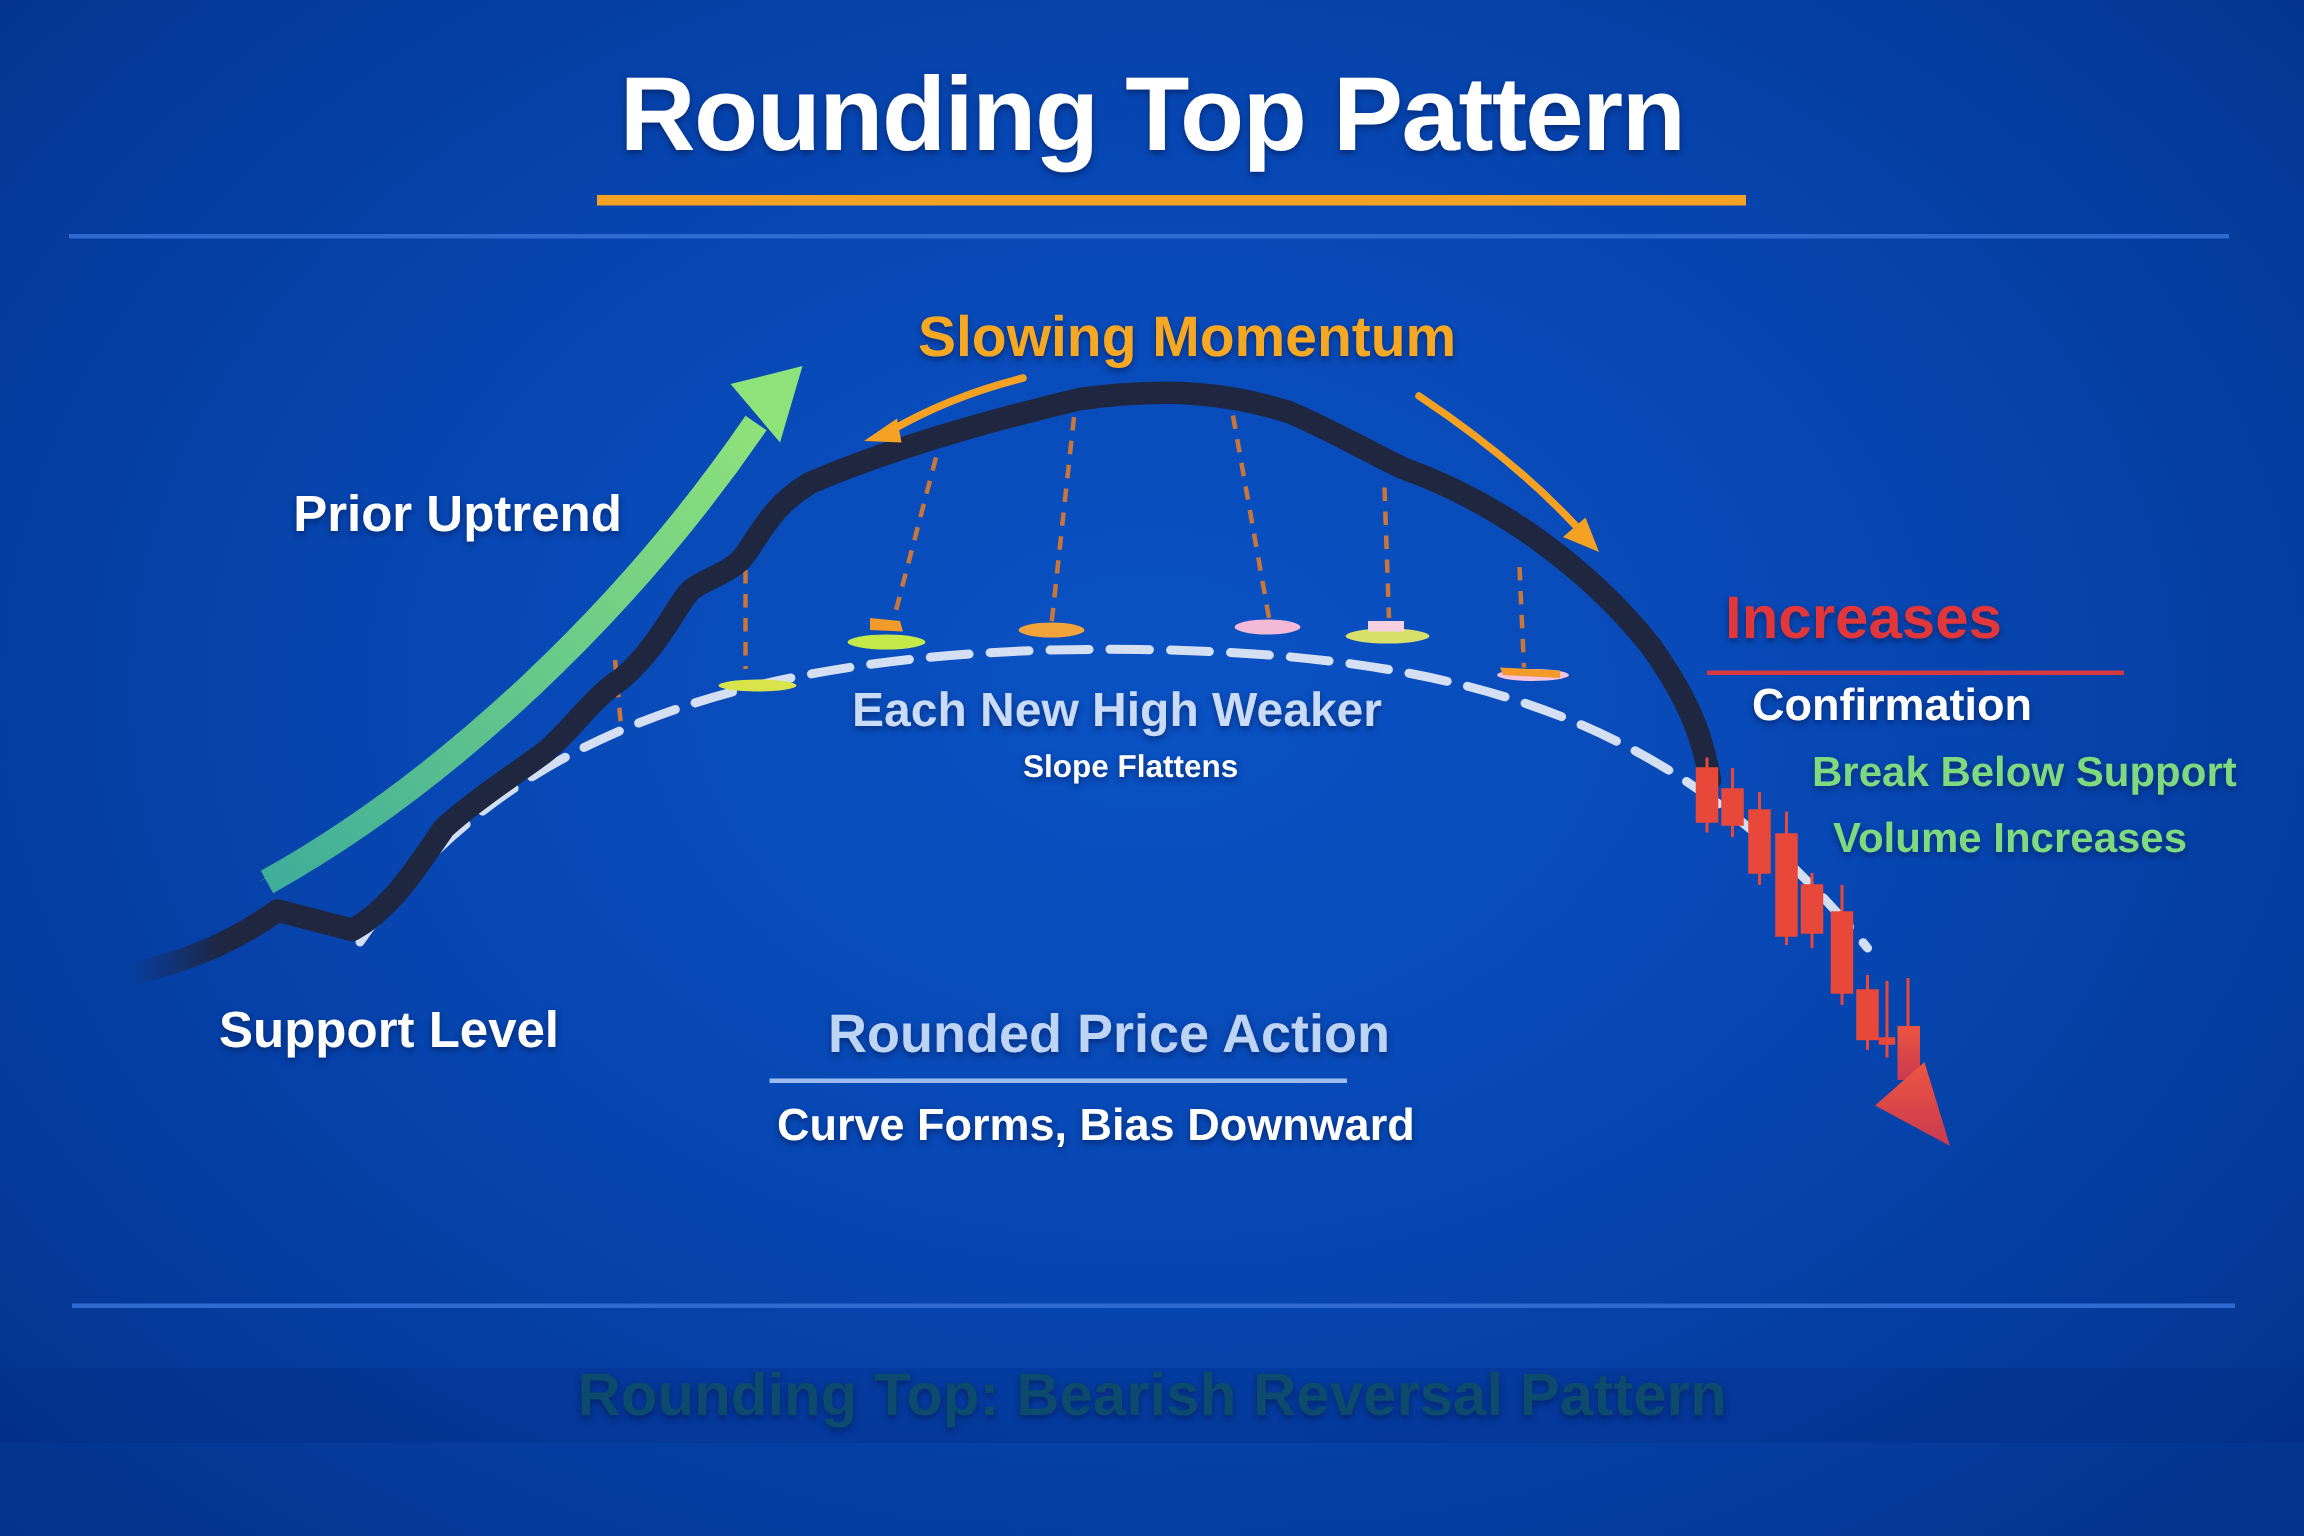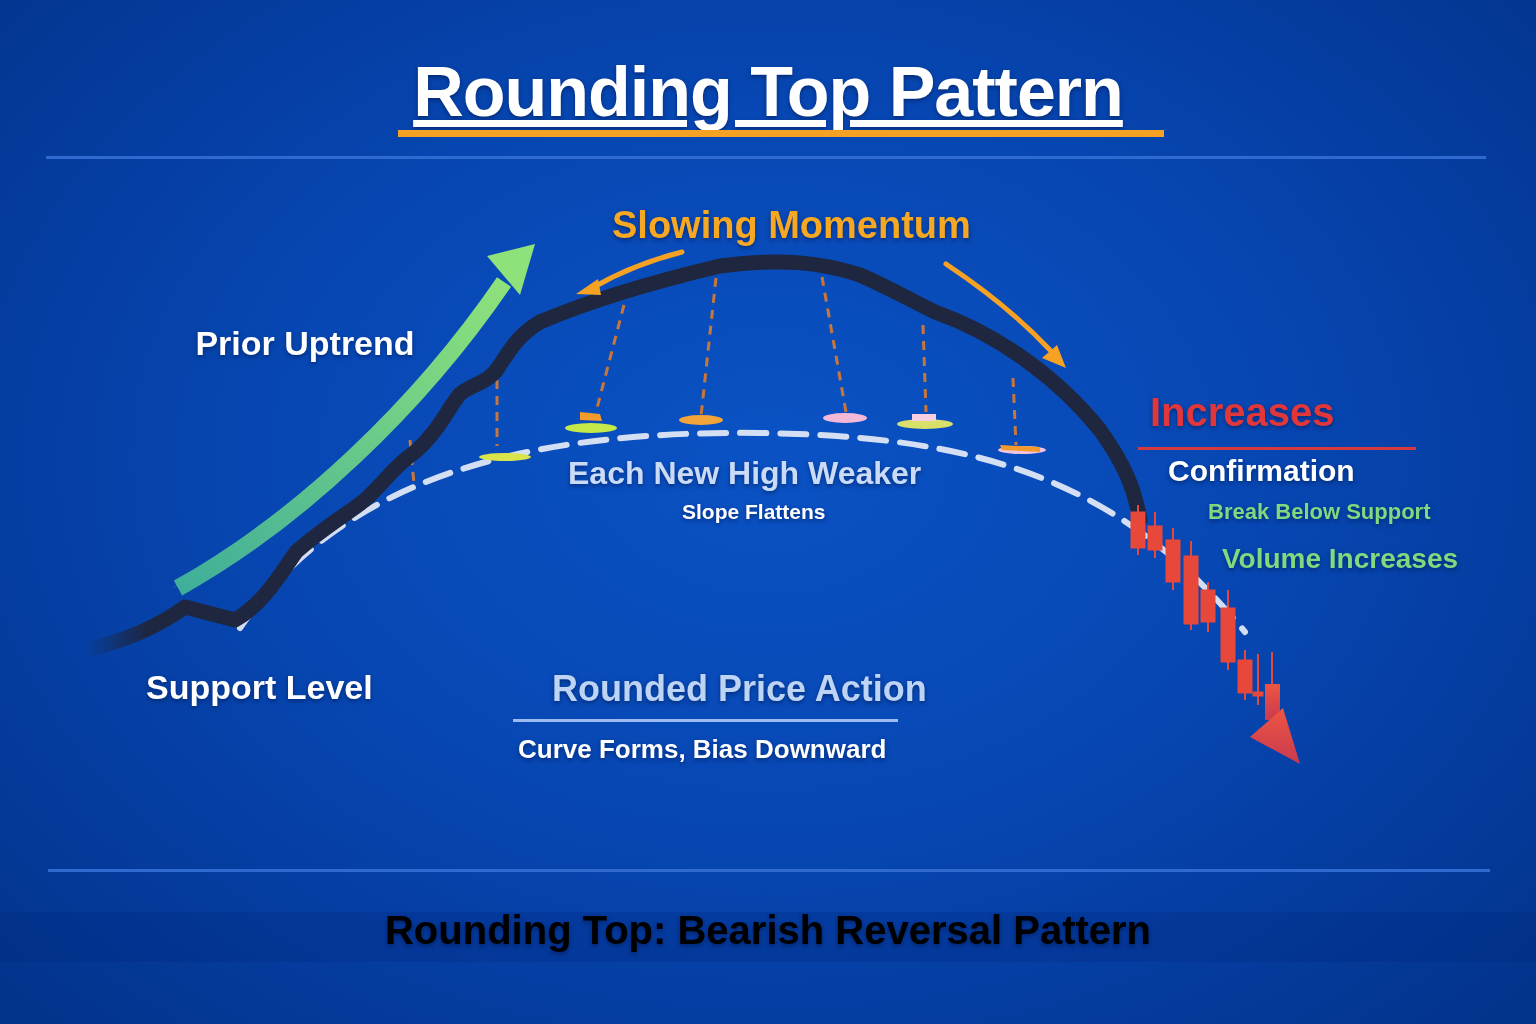--- a/index.html
+++ b/index.html
@@ -8,7 +8,7 @@
     font-family:"Liberation Sans", sans-serif;}
   .abs{position:absolute;}
   .txt{white-space:nowrap;font-weight:bold;text-shadow:0 2px 4px rgba(0,20,70,0.55);}
-  #title{left:0;width:1536px;top:52px;text-align:center;font-size:70px;color:#ffffff;letter-spacing:-1px;text-decoration:underline;}
+  #title{left:0;width:1536px;top:36px;text-align:center;font-size:70px;color:#ffffff;letter-spacing:-1px;}
   #title-underline{left:398px;top:130px;width:766px;height:7px;background:#f5a123;}
   .divider{height:3px;background:#2f6ad1;}
   #top-divider{left:46px;top:156px;width:1440px;}

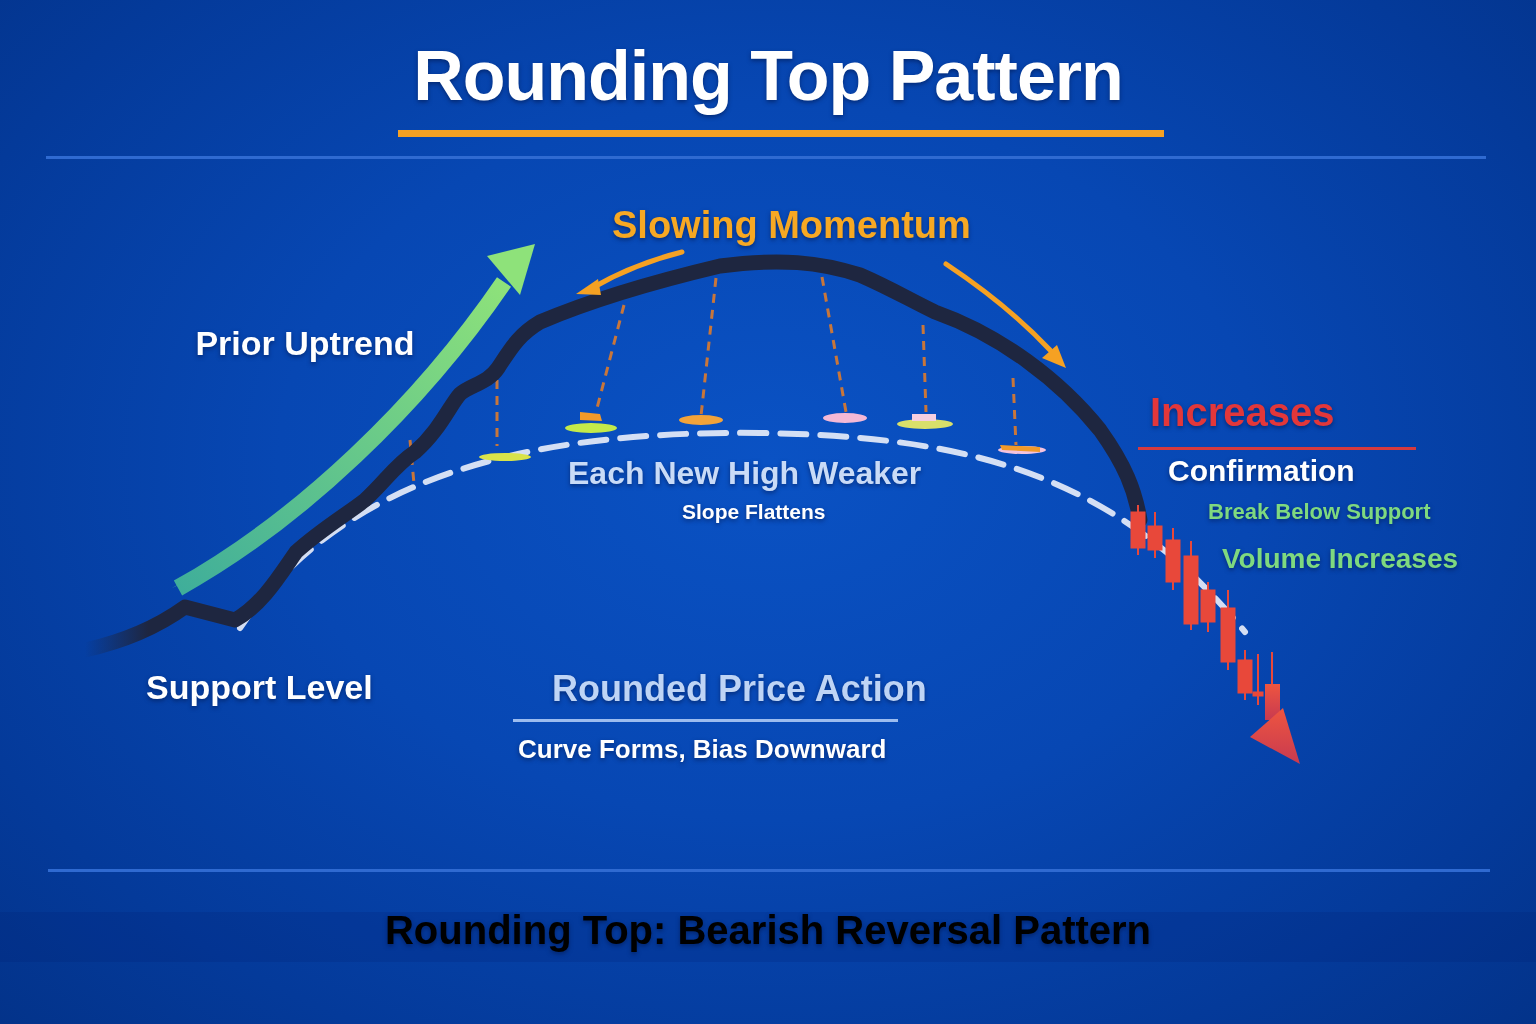--- a/index.html
+++ b/index.html
@@ -27,7 +27,7 @@
   #lbl-breakdown{left:1150px;top:390px;font-size:40px;color:#e2373a;}
   #breakdown-underline{left:1138px;top:447px;width:278px;height:3px;background:#d63a3e;}
   #lbl-confirm{left:1168px;top:454px;font-size:30px;color:#ffffff;text-align:center;}
-  #lbl-break{left:1208px;top:499px;font-size:22px;color:#7fd97f;}
+  #lbl-break{left:1208px;top:499px;font-size:28px;color:#7fd97f;}
   #lbl-volume{left:1222px;top:543px;font-size:28px;color:#7fd97f;}
 </style>
 </head>

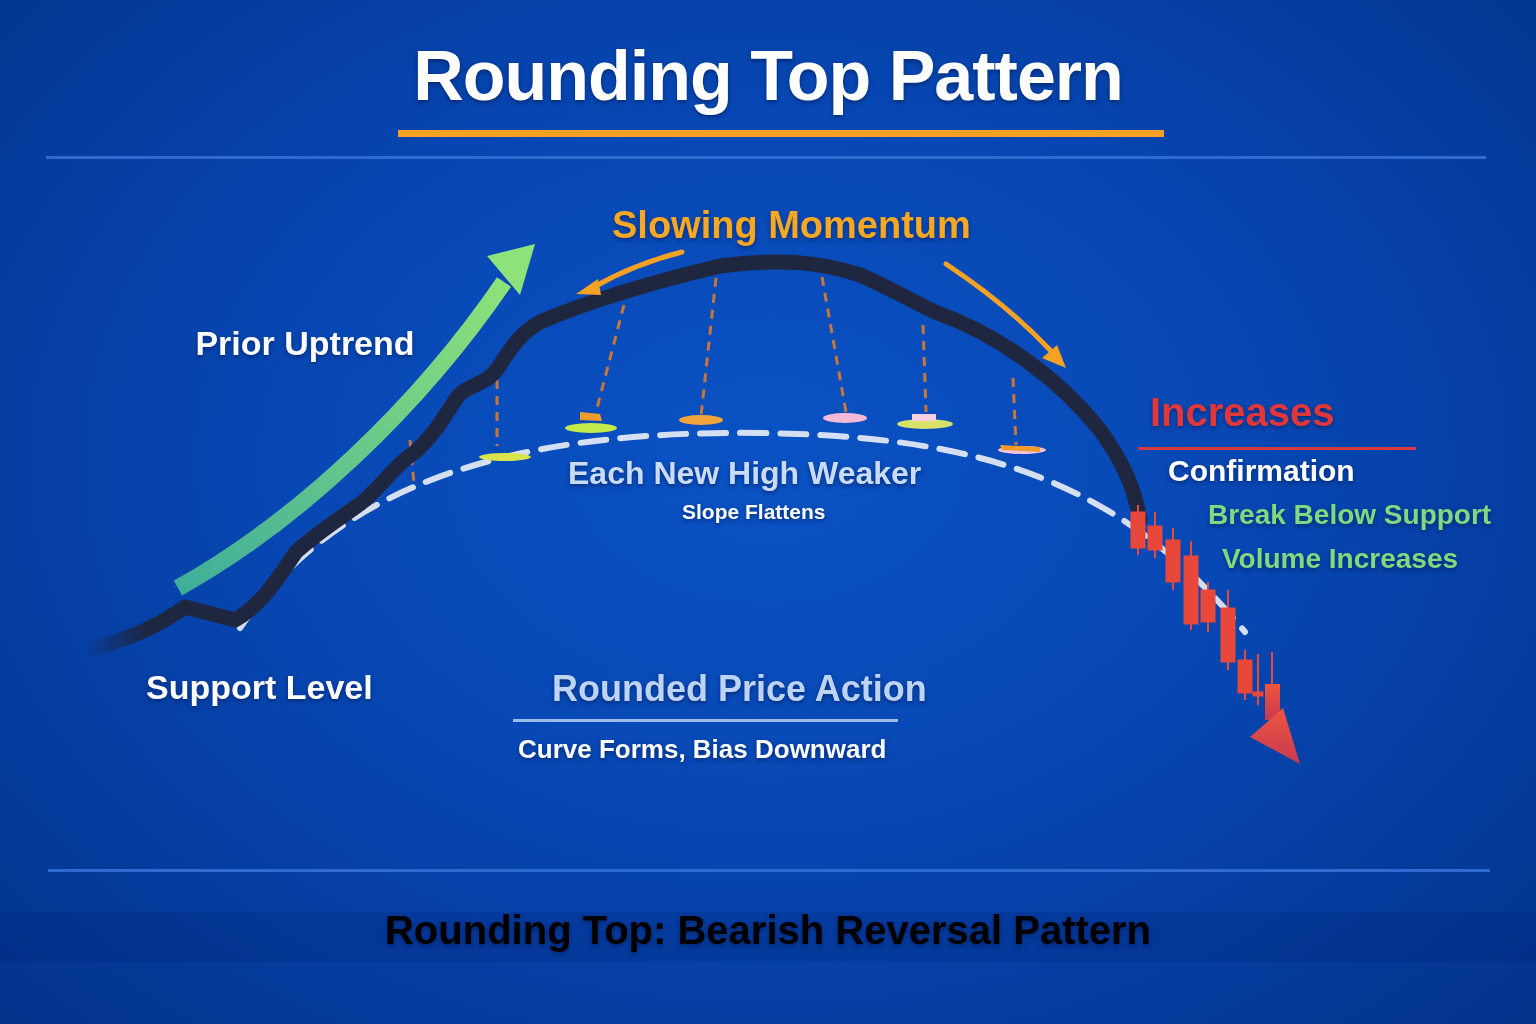--- a/index.html
+++ b/index.html
@@ -23,7 +23,7 @@
   #lbl-support{left:146px;top:668px;font-size:34px;color:#ffffff;}
   #lbl-rounded{left:512px;top:668px;font-size:36px;color:#bed4f5;margin-left:40px;}
   #rounded-underline{left:513px;top:719px;width:385px;height:3px;background:#9cbcef;}
-  #lbl-curve{left:518px;top:734px;font-size:26px;color:#ffffff;}
+  #lbl-curve{left:518px;top:734px;font-size:30px;color:#ffffff;}
   #lbl-breakdown{left:1150px;top:390px;font-size:40px;color:#e2373a;}
   #breakdown-underline{left:1138px;top:447px;width:278px;height:3px;background:#d63a3e;}
   #lbl-confirm{left:1168px;top:454px;font-size:30px;color:#ffffff;text-align:center;}

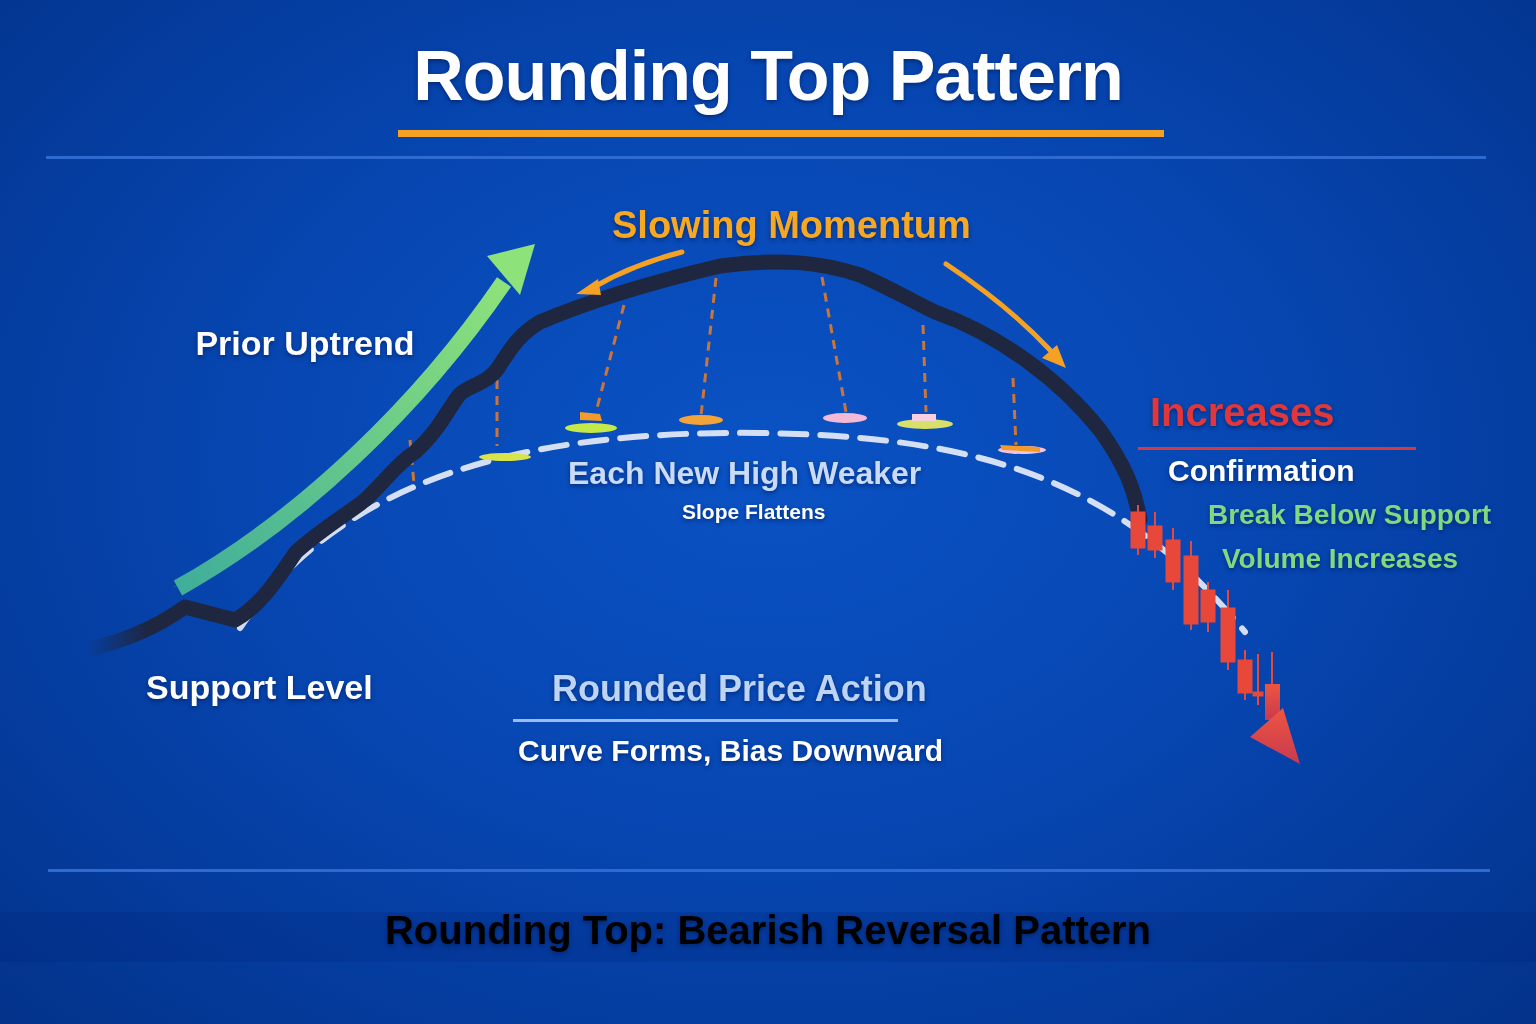--- a/index.html
+++ b/index.html
@@ -14,7 +14,7 @@
   #top-divider{left:46px;top:156px;width:1440px;}
   #bottom-divider{left:48px;top:869px;width:1442px;}
   #bottom-band{left:0;top:912px;width:1536px;height:50px;background:rgba(0,30,110,0.18);}
-  #footer{left:0;width:1536px;top:908px;text-align:center;font-size:40px;color:#000000;}
+  #footer{left:0;width:1536px;top:908px;text-align:center;font-size:40px;color:#0c4a6e;}
   svg#chart{position:absolute;left:0;top:0;}
   #lbl-strong{left:180px;width:250px;top:318px;text-align:center;font-size:34px;color:#fff;line-height:50px;}
   #lbl-slowing{left:612px;top:204px;font-size:38px;color:#f7a823;}

